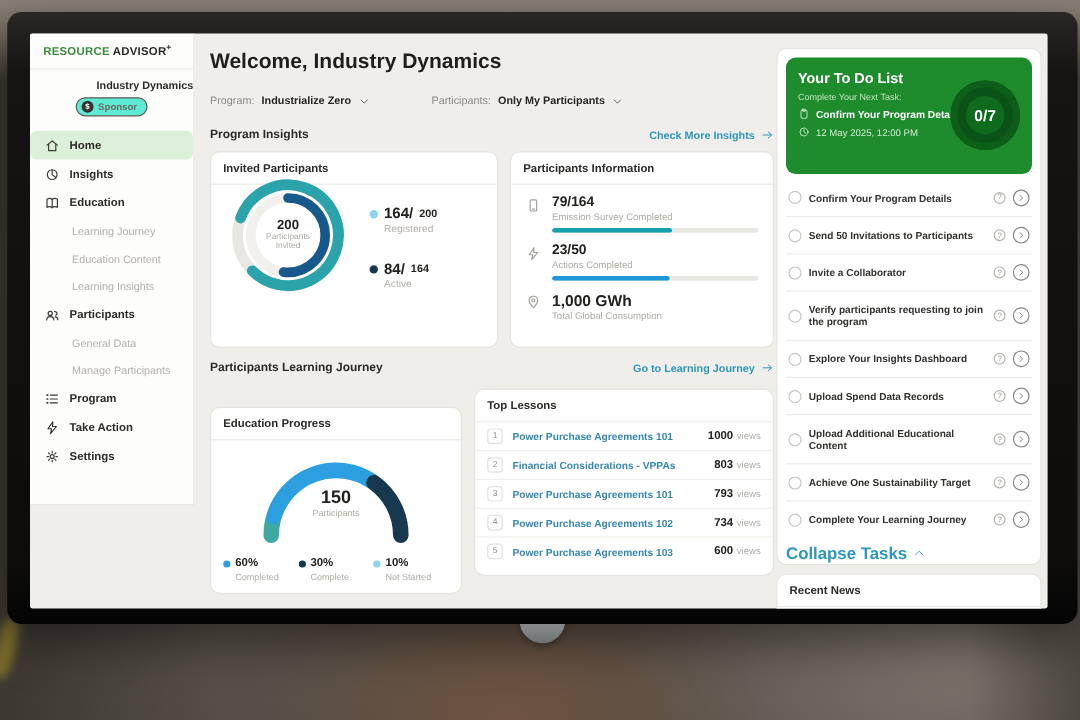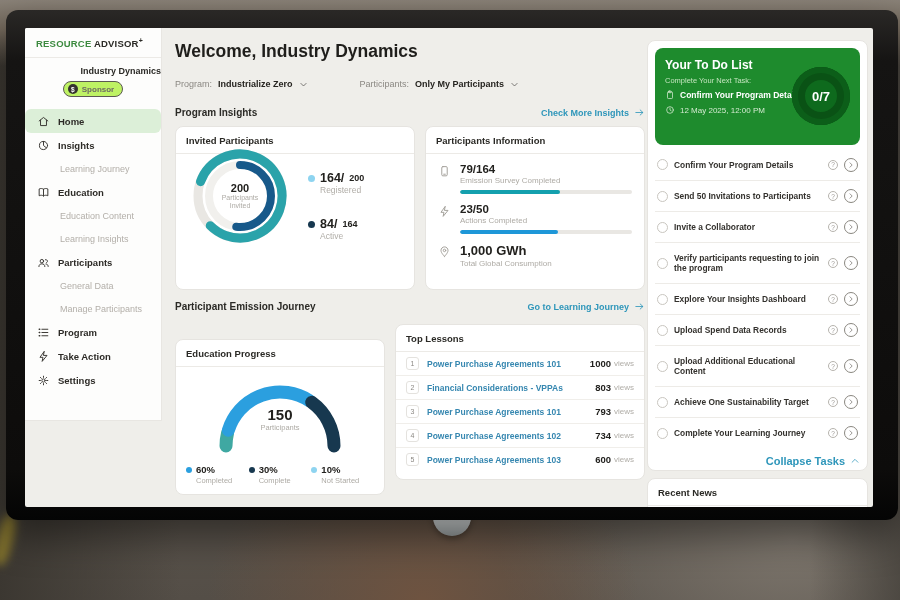--- a/index.html
+++ b/index.html
@@ -37,7 +37,7 @@
   .logo-line { margin-top:8px; border-bottom:1px solid #eceae6; }
   .org { margin-top:8px; text-align:right; font-size:9px; font-weight:800; color:#2b2a26; }
   .sponsor { margin:5px auto 0; width:max-content; display:flex; align-items:center; gap:4px;
-    border:1px solid #5c5953; border-radius:10px; padding:2px 8px 2px 4px; background:#bef264; }
+    border:1px solid #5c5953; border-radius:10px; padding:2px 8px 2px 4px; background:#5eead4; }
   .sponsor .dot { width:10px; height:10px; border-radius:50%; background:#35332f; color:#fff;
     font-size:6.5px; font-weight:700; display:flex; align-items:center; justify-content:center; }
   .sponsor .lbl { font-size:8px; color:#6d6a64; font-weight:600; }

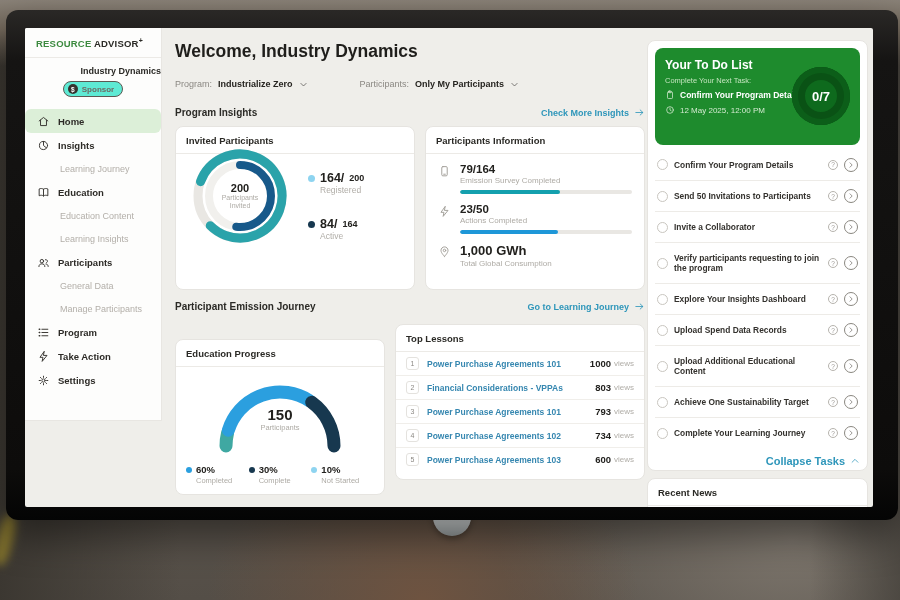--- a/index.html
+++ b/index.html
@@ -179,15 +179,15 @@
             </svg>
         <span>Insights</span>
       </div>
+      <div class="nav-row">
+        <svg class="icon" viewBox="0 0 24 24">
+              <path d="M12 6 C10 4.2 6.5 4.2 4 5.5 V18 C6.5 16.7 10 16.7 12 18.5 C14 16.7 17.5 16.7 20 18 V5.5 C17.5 4.2 14 4.2 12 6 Z"></path>
+              <path d="M12 6 V18.5"></path>
+            </svg>
+        <span>Education</span>
+      </div>
       <div class="nav-row sub">
         <span>Learning Journey</span>
-      </div>
-      <div class="nav-row">
-        <svg class="icon" viewBox="0 0 24 24">
-              <path d="M12 6 C10 4.2 6.5 4.2 4 5.5 V18 C6.5 16.7 10 16.7 12 18.5 C14 16.7 17.5 16.7 20 18 V5.5 C17.5 4.2 14 4.2 12 6 Z"></path>
-              <path d="M12 6 V18.5"></path>
-            </svg>
-        <span>Education</span>
       </div>
       <div class="nav-row sub">
         <span>Education Content</span>

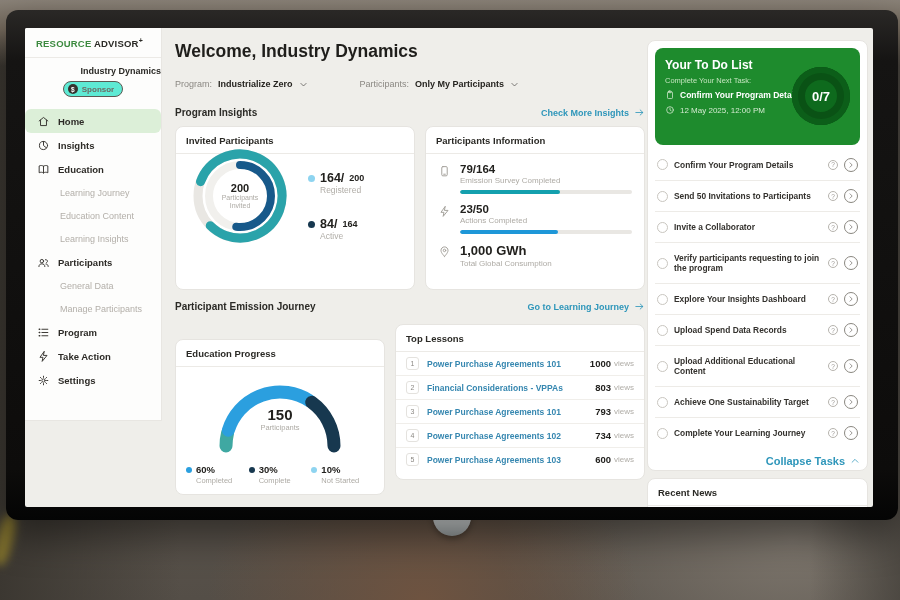--- a/index.html
+++ b/index.html
@@ -333,7 +333,7 @@
     </div>
 
     <div class="sec-row r2">
-      <span class="sec-title">Participant Emission Journey</span>
+      <span class="sec-title">Participants Learning Journey</span>
       <span class="sec-link">
         <span>Go to Learning Journey</span>
         <svg class="icon" viewBox="0 0 24 24">

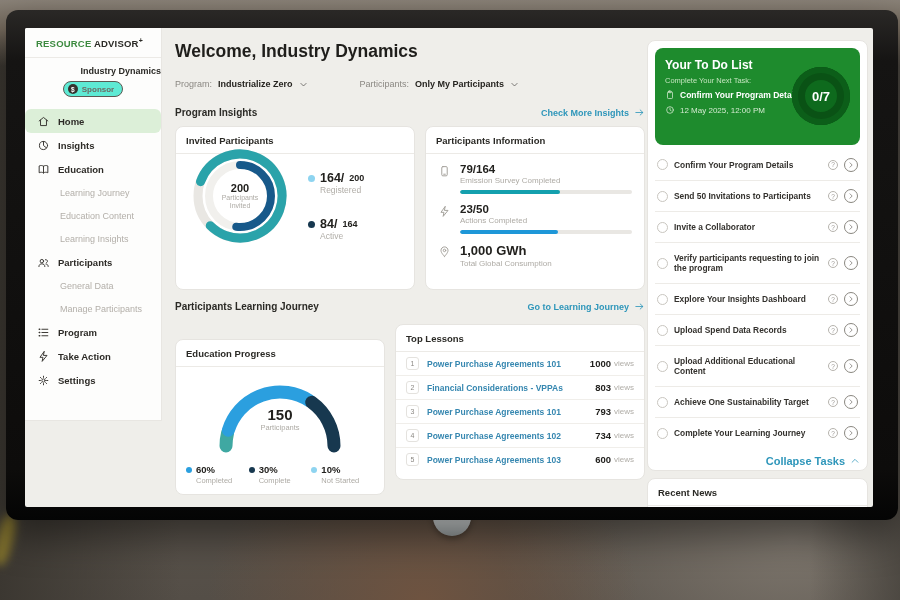--- a/index.html
+++ b/index.html
@@ -135,8 +135,8 @@
   .task .go { width:14px; height:14px; border:1.3px solid #8a8780; border-radius:50%; color:#55534e;
     display:flex; align-items:center; justify-content:center; flex:none; }
   .task .go svg { width:8px; height:8px; }
-  .collapse { height:25px; display:flex; align-items:center; justify-content:flex-end; gap:5px;
-    font-size:11px; font-weight:700; color:var(--link); cursor:pointer; }
+  .collapse { height:25px; display:flex; align-items:center; justify-content:flex-start; gap:5px;
+    font-size:14px; font-weight:700; color:var(--link); cursor:pointer; }
   .collapse svg { width:10px; height:10px; }
   .news-card { position:absolute; left:0; top:450px; width:221px; height:50px;
     background:#fff; border:1px solid #e6e4e0; border-radius:8px; }

